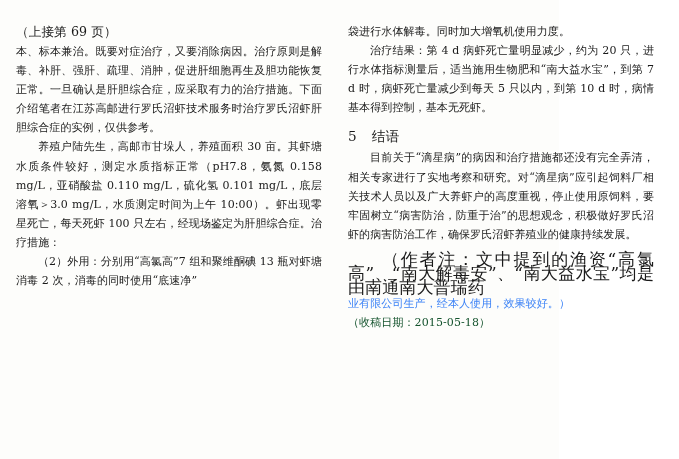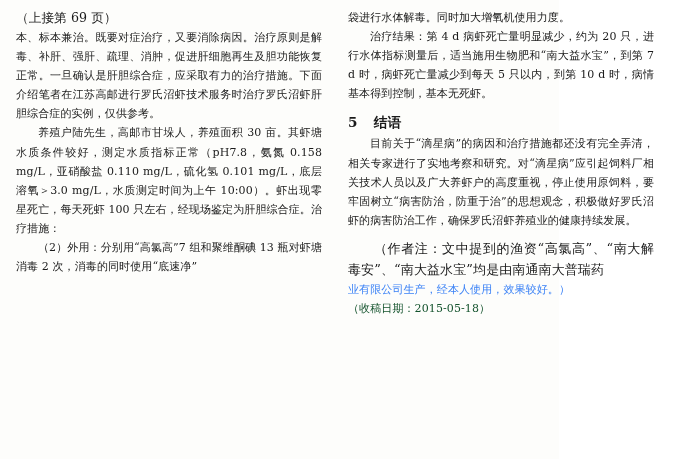--- a/index.html
+++ b/index.html
@@ -20,7 +20,7 @@
     height: 459px;
     background: #fdfdfb;
     box-sizing: border-box;
-    padding: 8px 14px 6px 16px;
+    padding: 22px 14px 6px 16px;
   }
   .columns {
     display: flex;

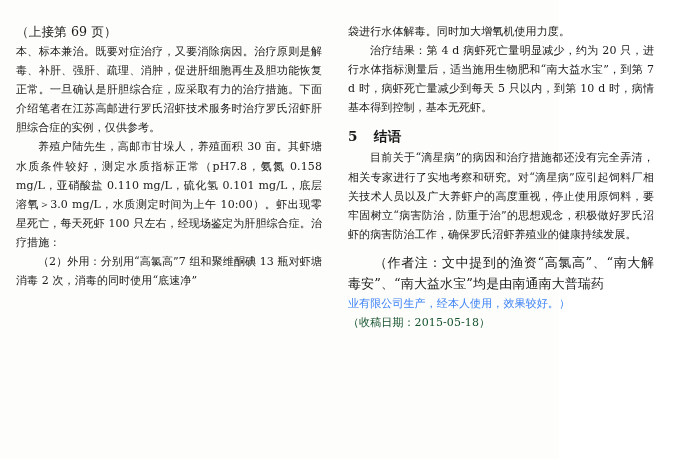--- a/index.html
+++ b/index.html
@@ -54,7 +54,7 @@
   }
   .section-head {
     font-size: 13.6px;
-    font-weight: bold;
+    font-weight: normal;
     line-height: 20px;
     margin-top: 9px;
     margin-bottom: 2px;

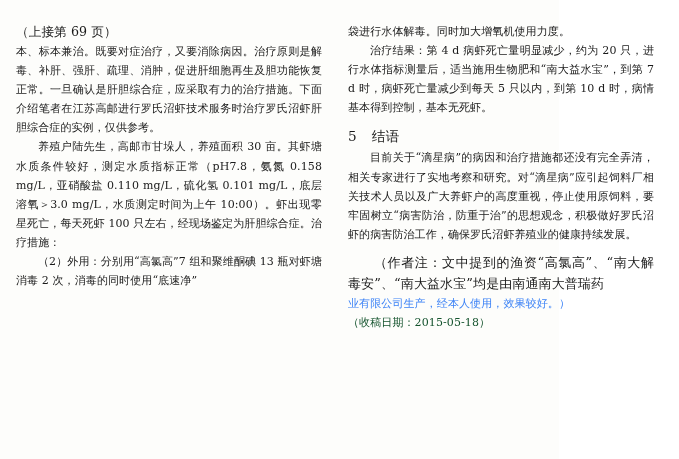--- a/index.html
+++ b/index.html
@@ -71,8 +71,8 @@
     overflow: hidden;
   }
   .author-note {
-    font-size: 13px;
-    line-height: 21px;
+    font-size: 17px;
+    line-height: 14px;
   }
 </style>
 </head>

